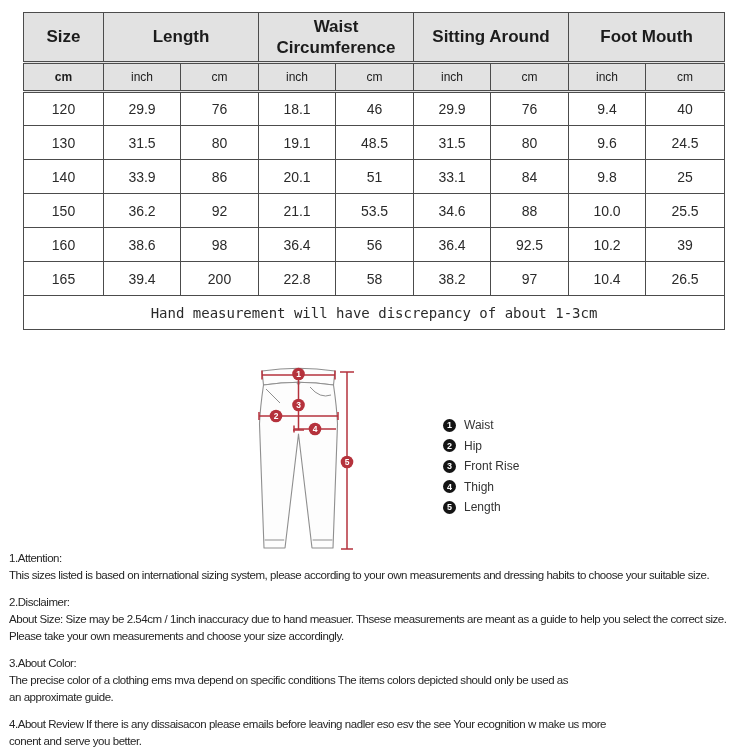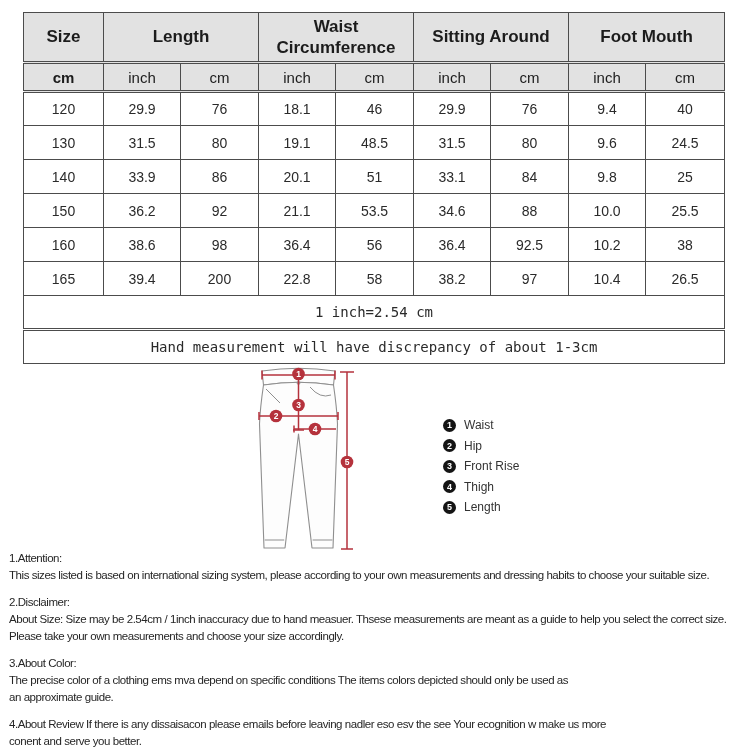--- a/index.html
+++ b/index.html
@@ -13,7 +13,7 @@
   .size-table thead th { background:#e2e2e2; }
   .hrow1 th { font-size:17px; font-weight:bold; height:50px; line-height:1.25;
     border-bottom:3px double #4c4c4c; }
-  .hrow2 th { font-size:15px; font-weight:normal; height:29px; border-bottom:3px double #4c4c4c; }
+  .hrow2 th { font-size:12px; font-weight:normal; height:29px; border-bottom:3px double #4c4c4c; }
   .hrow2 th.b { font-weight:bold; }
   .size-table tbody td { font-size:14px; height:34px; color:#2a2a2a; }
   .note-row td { font-family:"DejaVu Sans Mono", monospace; font-size:12.5px; height:31px; color:#222; }

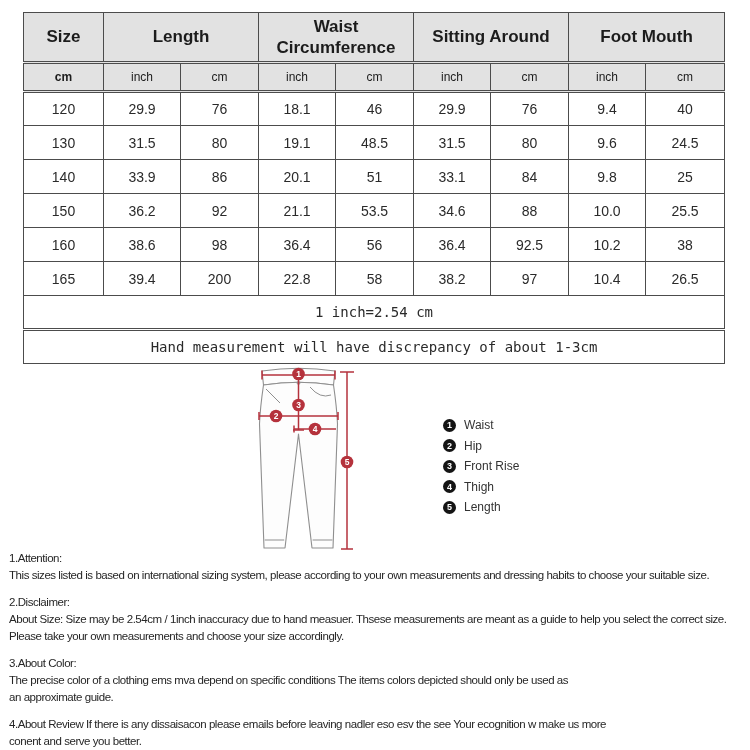--- a/index.html
+++ b/index.html
@@ -122,7 +122,7 @@
       <td>36.4</td>
       <td>92.5</td>
       <td>10.2</td>
-      <td>38</td>
+      <td>39</td>
     </tr>
     <tr>
       <td>165</td>

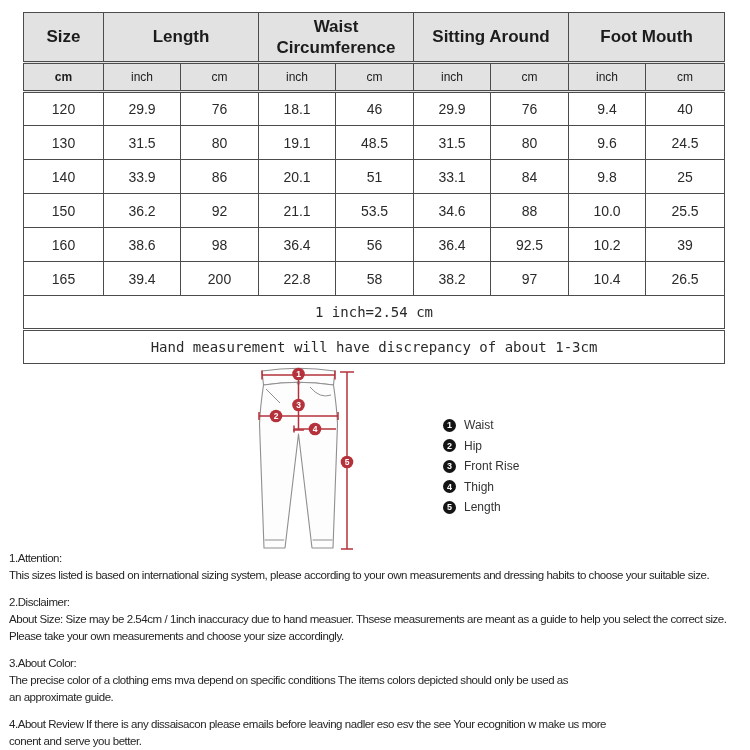--- a/index.html
+++ b/index.html
@@ -135,9 +135,6 @@
       <td>10.4</td>
       <td>26.5</td>
     </tr>
-    <tr class="note-row first">
-      <td colspan="9">1 inch=2.54 cm</td>
-    </tr>
     <tr class="note-row">
       <td colspan="9">Hand measurement will have discrepancy of about 1-3cm</td>
     </tr>

